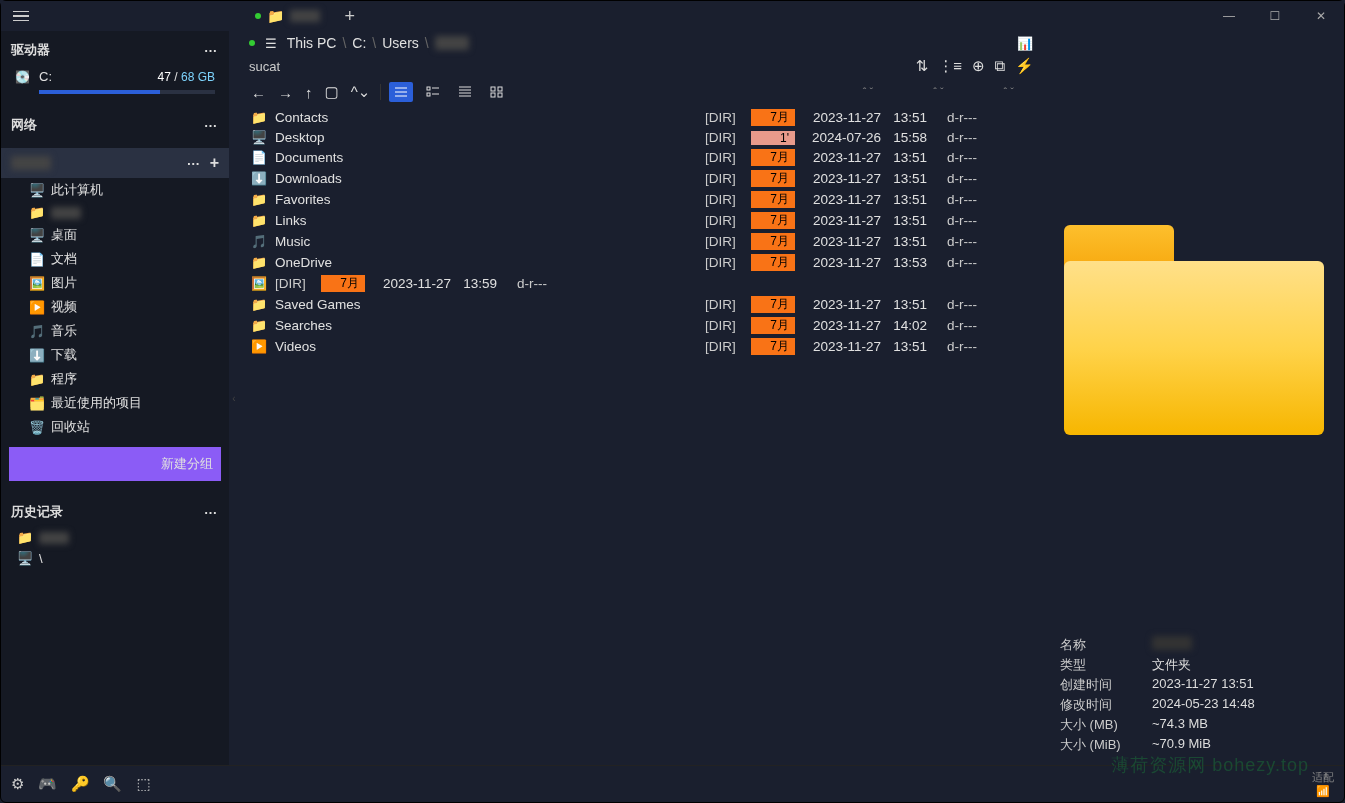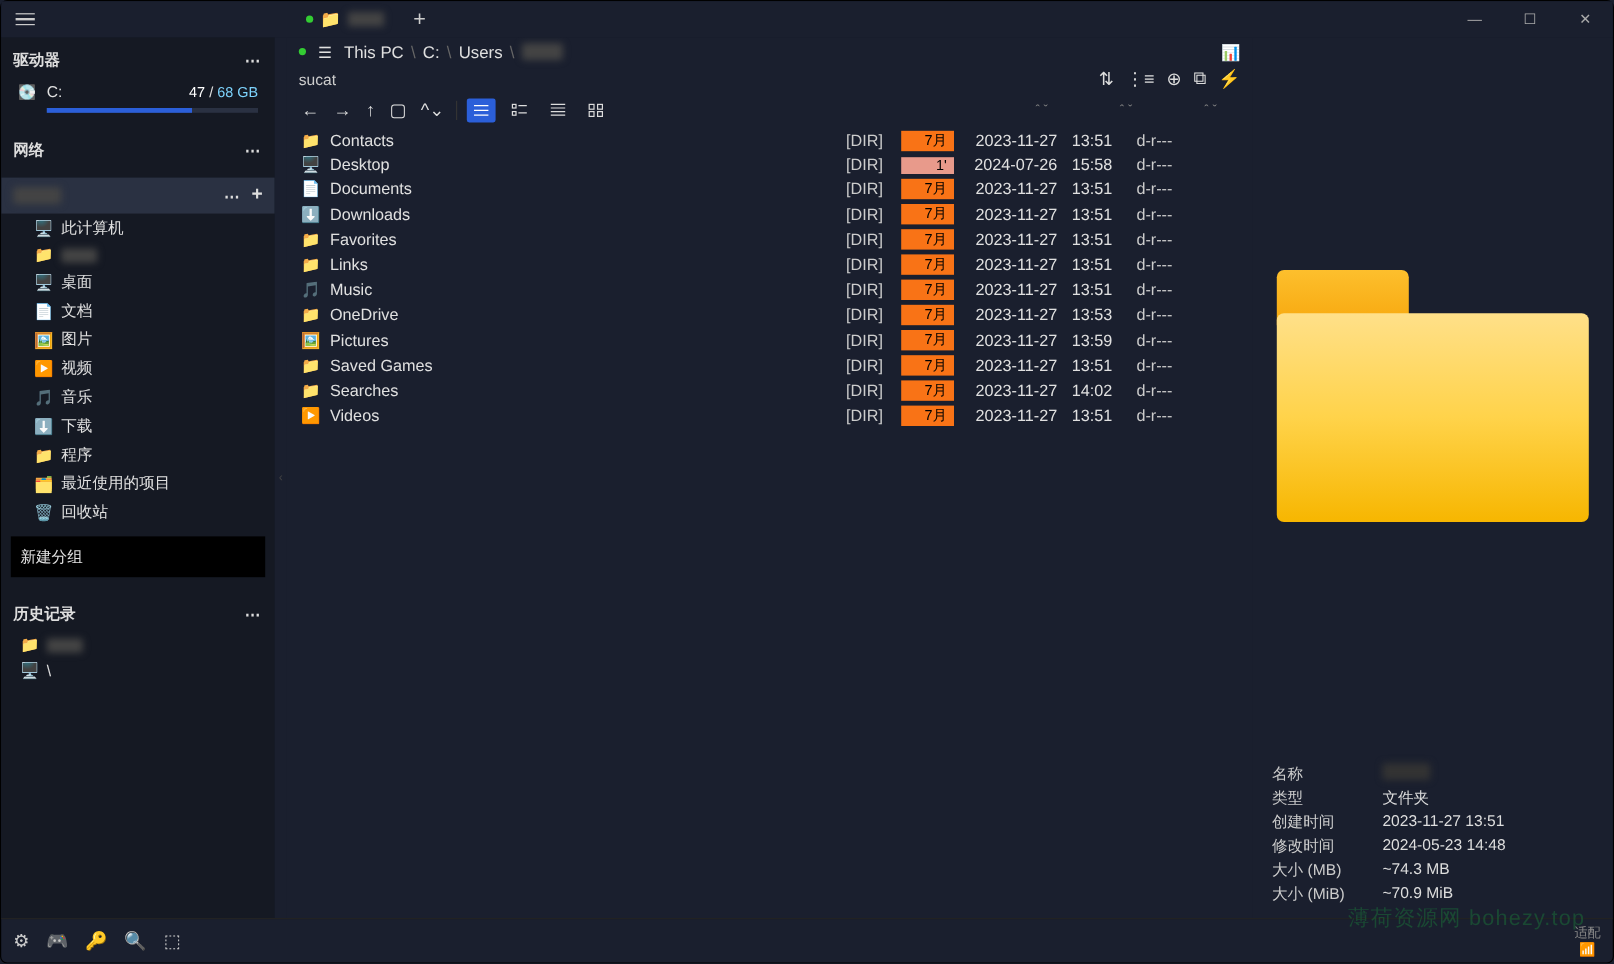--- a/index.html
+++ b/index.html
@@ -363,7 +363,6 @@
   </div>
           <div class="file-row">
     <span class="ic">🖼️</span>
-    <span class="name">Pictures</span>
     <span class="dir">[DIR]</span>
     <span class="age ">7月</span>
     <span class="date">2023-11-27</span>

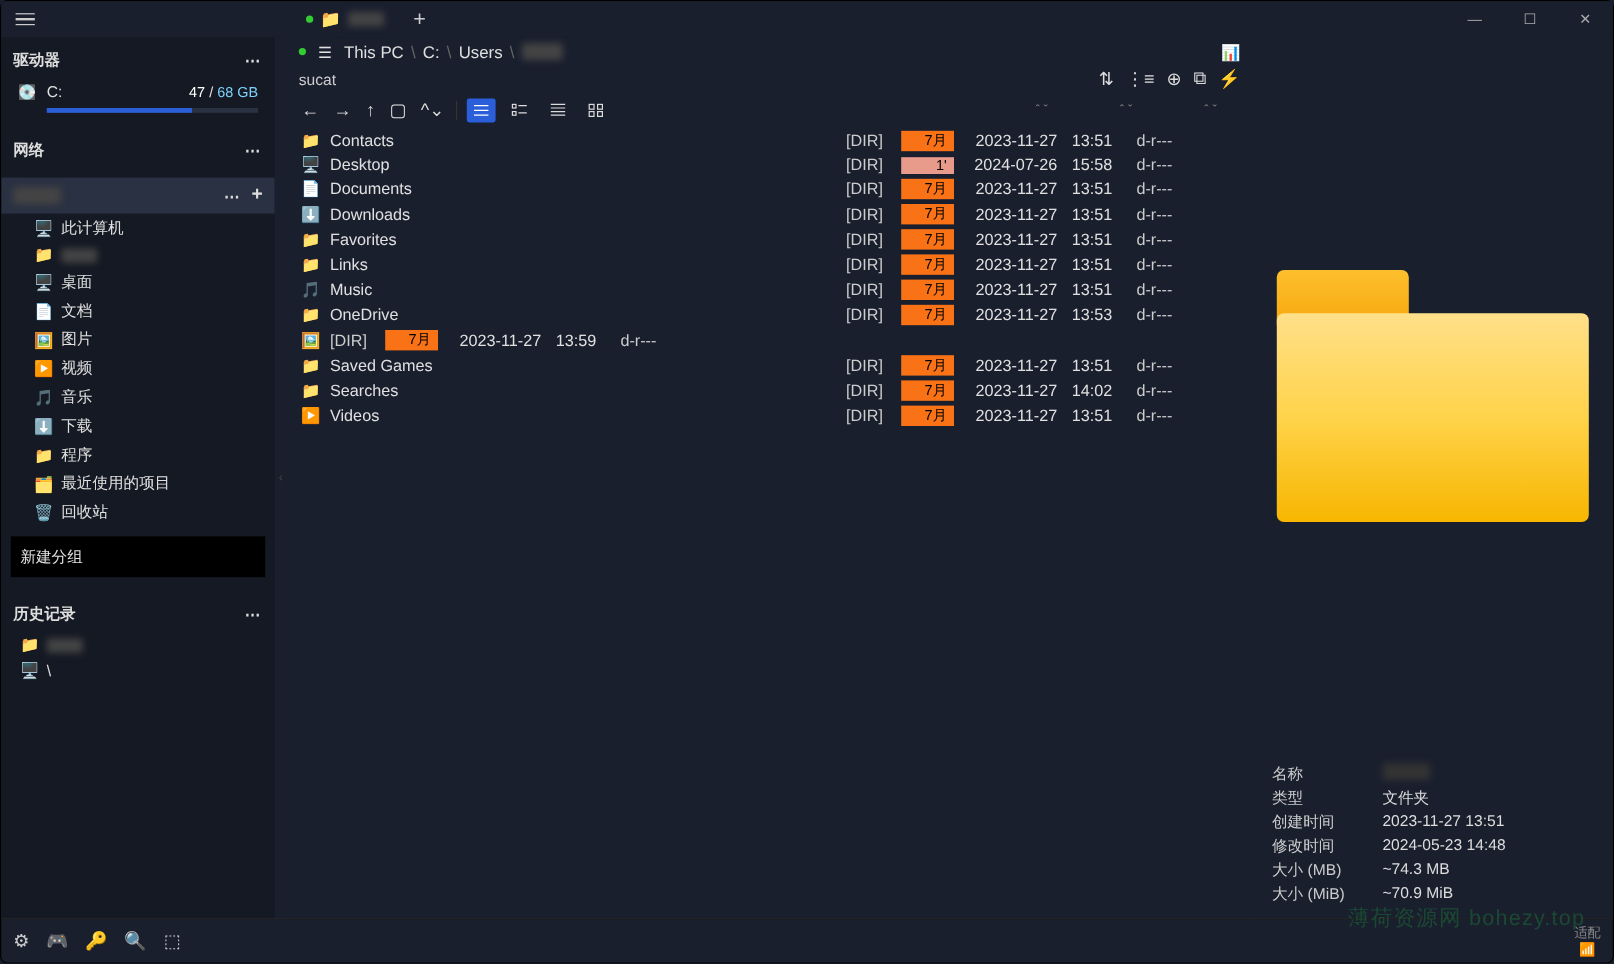--- a/index.html
+++ b/index.html
@@ -41,7 +41,7 @@
 .tree-row.sel { background:#2a3142; }
 .indent { padding-left:26px;}
 .blur { filter:blur(3px); color:#888;}
-.new-group-btn { margin:8px; padding:8px; background:#000000; text-align:left; cursor:pointer; font-size:13px;font-family:Liberation Mono, monospace;}
+.new-group-btn { margin:8px; padding:8px; background:#8b5cf6; text-align:right; cursor:pointer; font-size:13px;font-family:Liberation Mono, monospace;}
 
 
 .pathbar { display:flex; align-items:center; padding:4px 10px; gap:10px;}

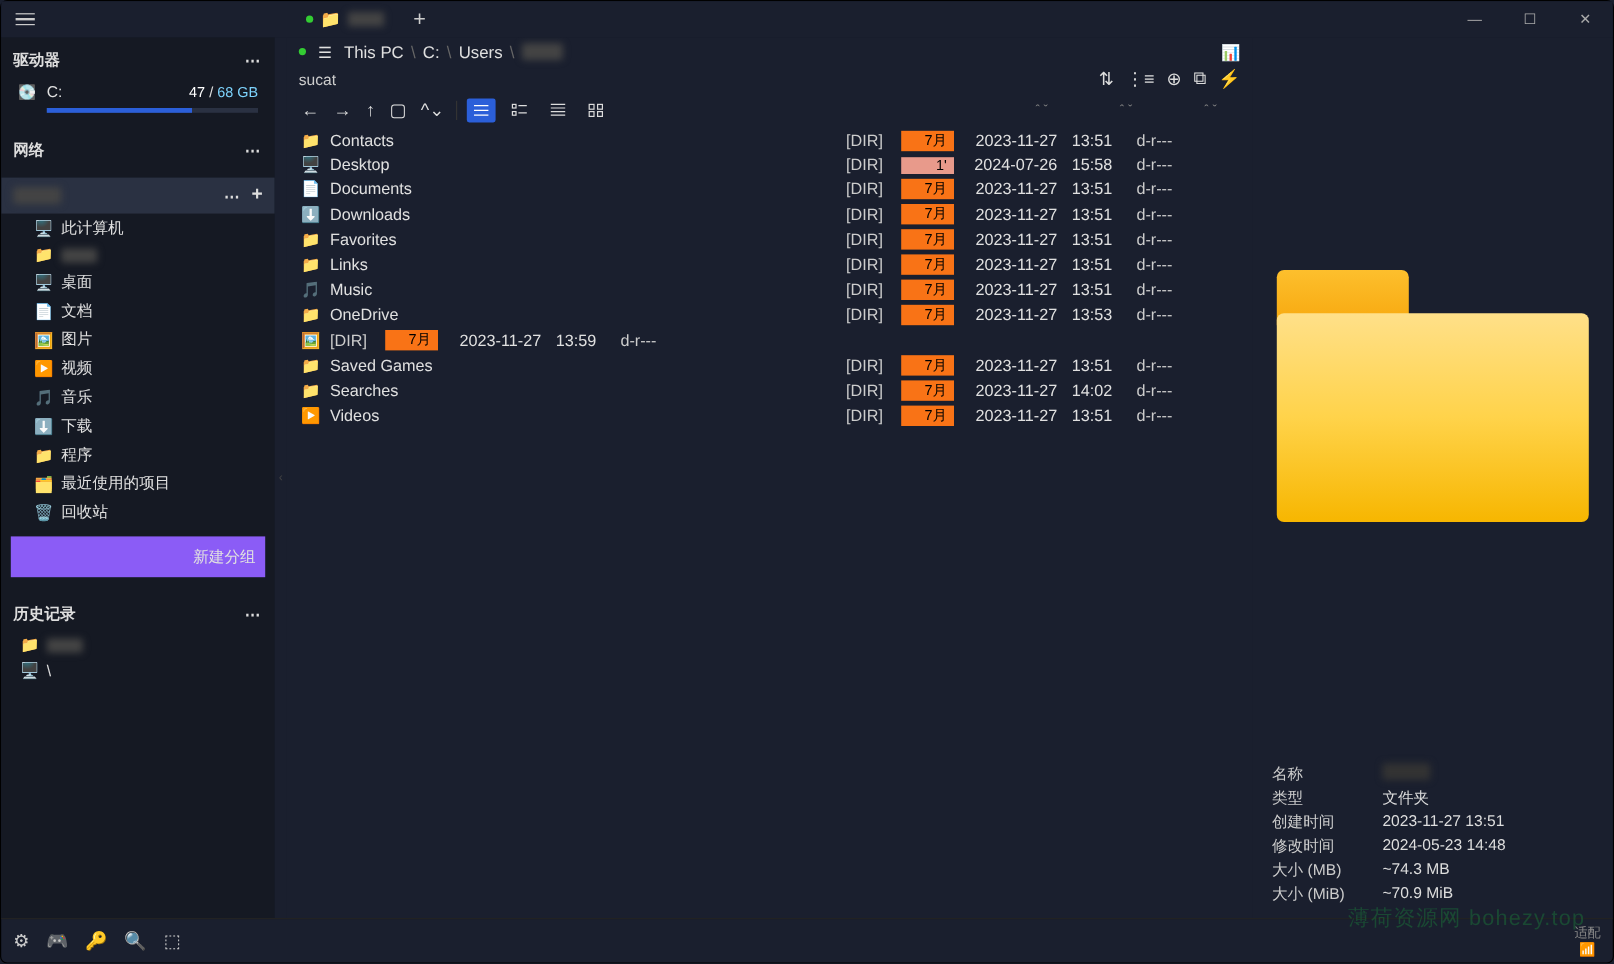--- a/index.html
+++ b/index.html
@@ -92,7 +92,7 @@
 .statusbar{display:flex;align-items:center;padding:4px 10px;gap:14px;border-top:1px solid #222;font-size:15px;color:#ccc;}
 .statusbar span{cursor:pointer;}
 .statusbar .right{margin-left:auto;display:flex;gap:0;align-items:center;font-size:11px;color:#888;flex-direction:column;}
-.watermark{position:absolute;right:24px;bottom:26px;color:#1a7a3a;opacity:.45;font-size:18px;pointer-events:none;letter-spacing:1px;}
+.watermark{position:absolute;right:36px;bottom:26px;color:#1a7a3a;opacity:.45;font-size:18px;pointer-events:none;letter-spacing:1px;}
 </style>
 </head>
 <body>

